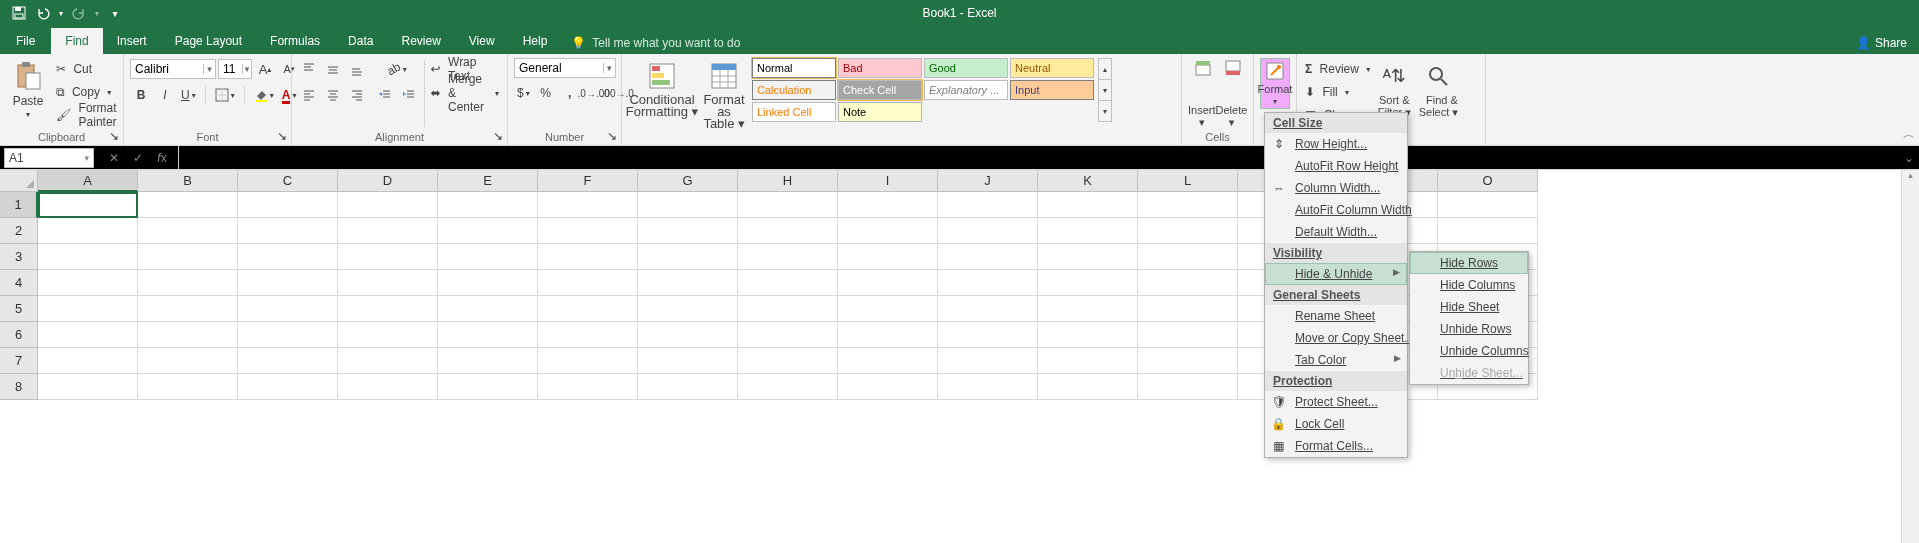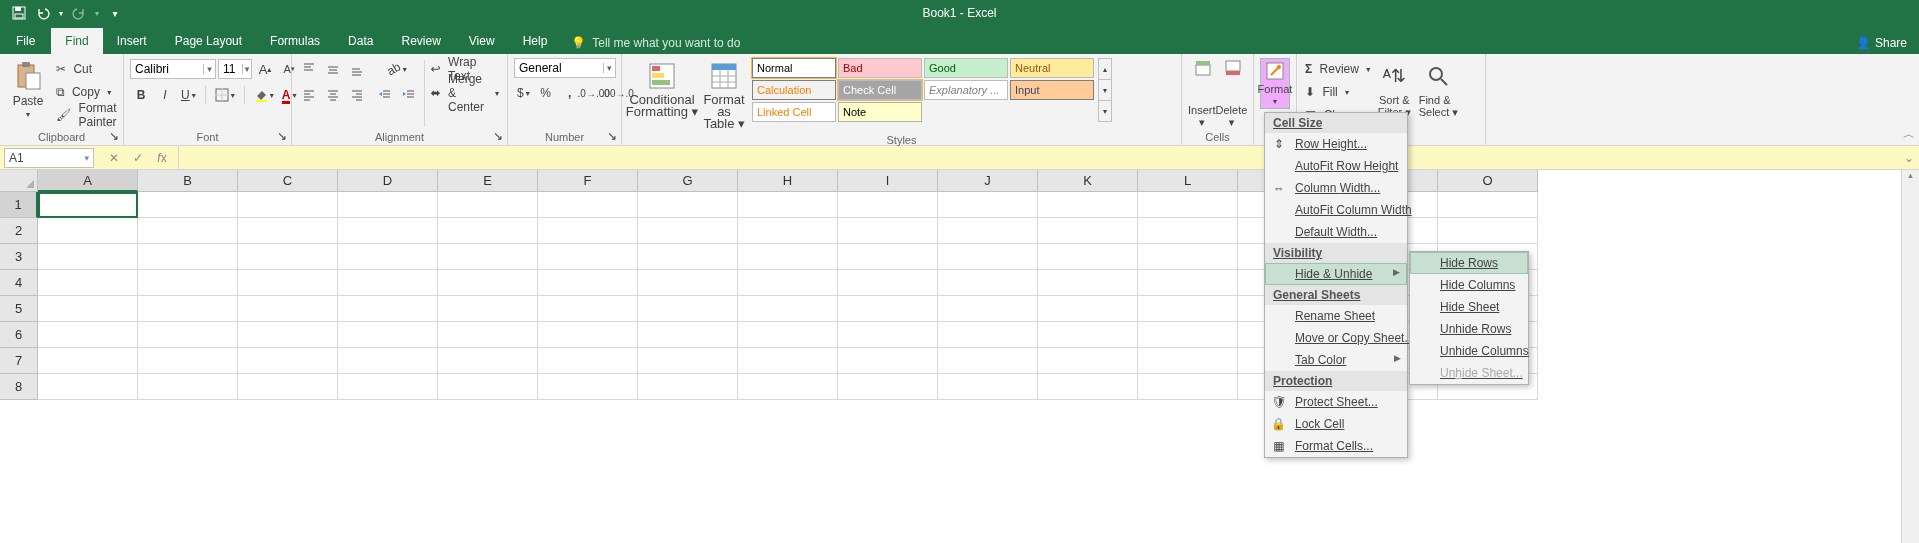--- a/index.html
+++ b/index.html
@@ -438,7 +438,7 @@
               <line x1="14" y1="14" x2="20" y2="20" stroke="#555" stroke-width="2"></line>
             </svg>
           </div>
-        <span style="font-size:11px;text-align:left;line-height:12px;"><span>Find &amp; Select</span>&nbsp;▾</span>
+        <span style="font-size:11px;text-align:right;line-height:12px;"><span>Find &amp; Select</span>&nbsp;▾</span>
       </div>
     </div>
     <div class="group-label">Editing</div>

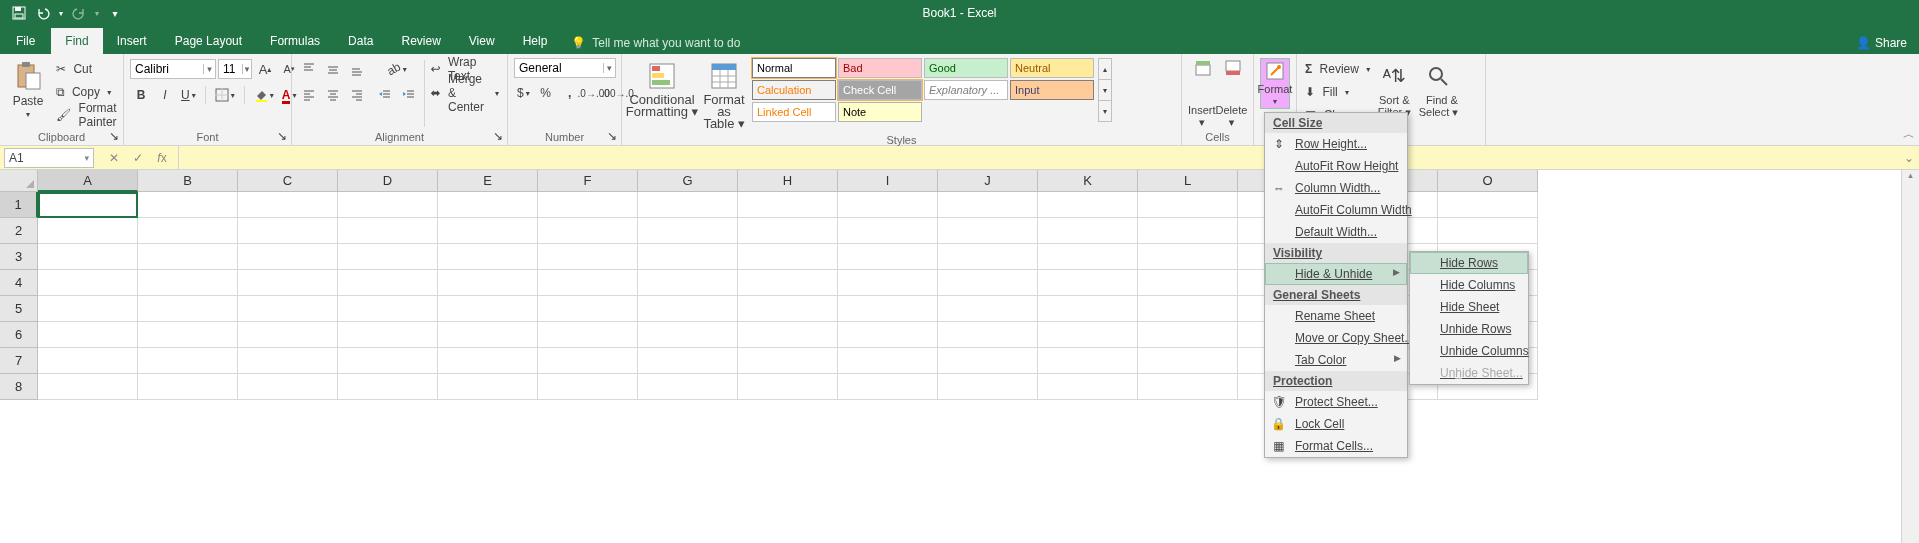--- a/index.html
+++ b/index.html
@@ -373,7 +373,6 @@
         </div>
       </div>
     </div>
-    <div class="group-label">Styles</div>
   </div>
 
   <div class="group" style="width:72px;">

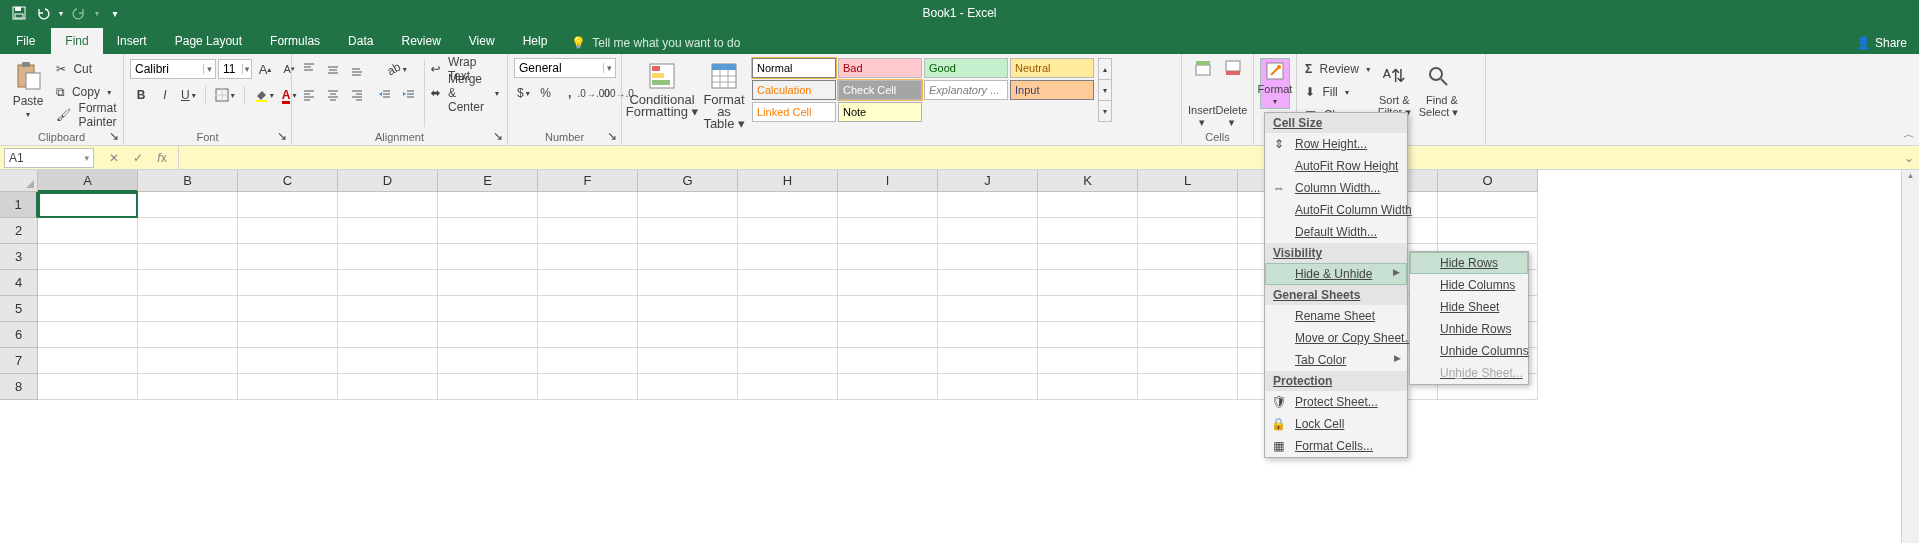--- a/index.html
+++ b/index.html
@@ -54,7 +54,7 @@
 .collapse-ribbon { position: absolute; right: 4px; bottom: 2px; cursor: pointer; color: #666; }
 
 
-.formulabar { height: 24px; border-bottom: 1px solid #d4d4d4; display: flex; align-items: center; background:#fef9c3;}
+.formulabar { height: 24px; border-bottom: 1px solid #d4d4d4; display: flex; align-items: center; background:#000000;}
 .namebox { width: 90px; border: 1px solid #c0c0c0; margin: 2px 4px; padding: 2px 4px; font-size: 12px; display: flex; align-items: center; justify-content: space-between; background:#fff;cursor:text;}
 .fb-btns { display: flex; gap: 0; padding: 0 4px; }
 .fb-btn { width: 24px; text-align: center; color: #888; cursor: pointer; }

